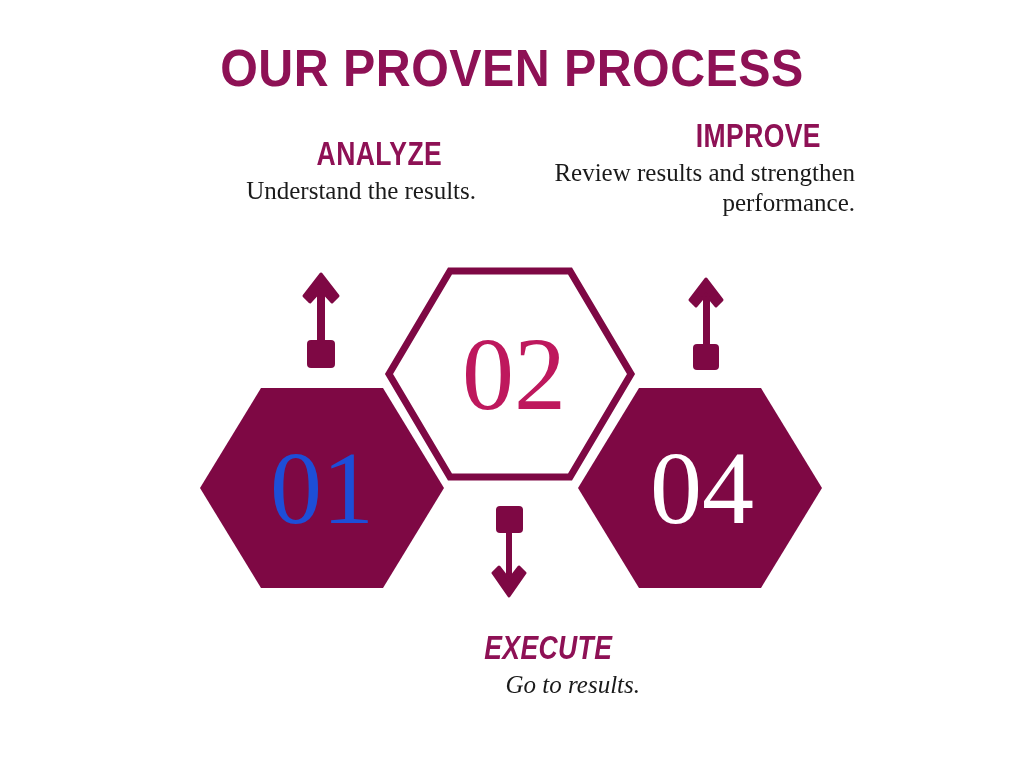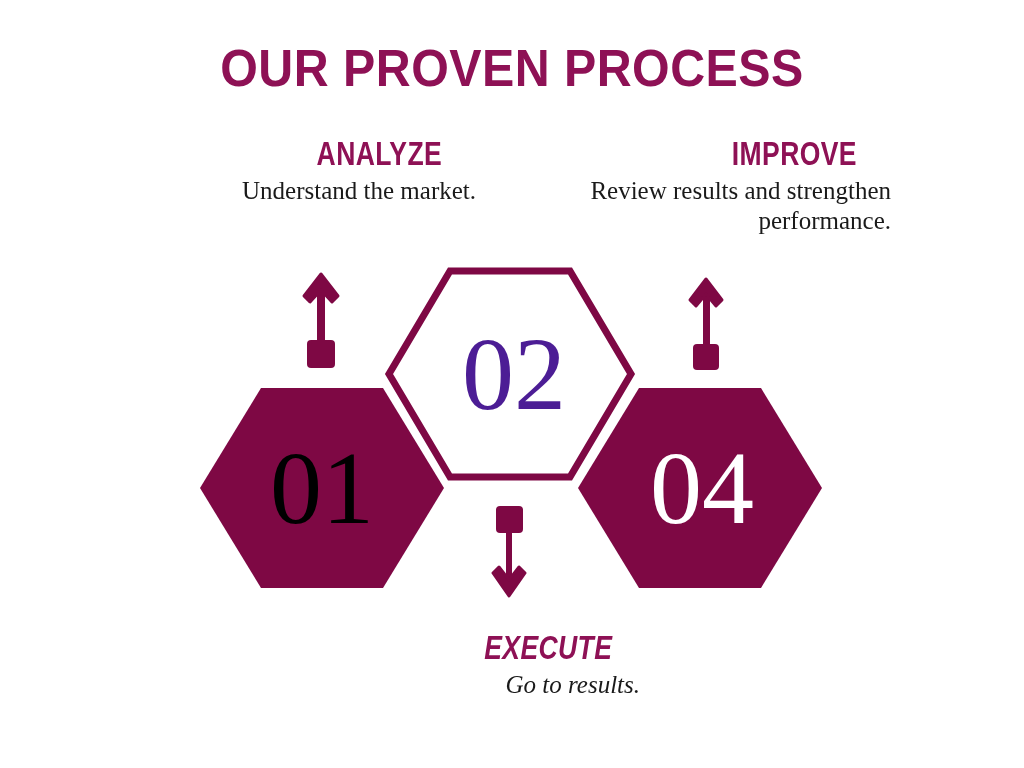--- a/index.html
+++ b/index.html
@@ -68,9 +68,8 @@
   }
   #text-improve {
     left: 545px;
-    top: 134px;
+    top: 116px;
     width: 310px;
-    margin-left: 36px;
   }
   #text-execute {
     left: 388px;

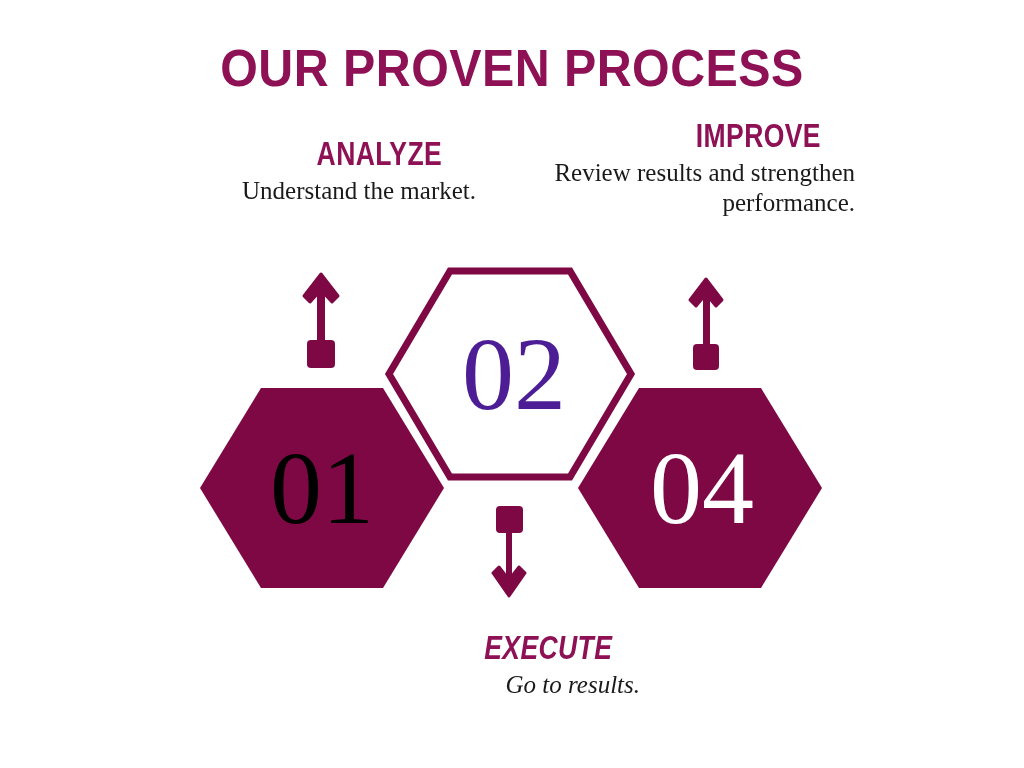--- a/index.html
+++ b/index.html
@@ -155,7 +155,7 @@
 
   <div class="step-text" id="text-analyze">
     <div class="step-head">ANALYZE</div>
-    <div class="step-body">Understand the market.</div>
+    <div class="step-body">Understand the results.</div>
   </div>
 
   <div class="step-text" id="text-improve">

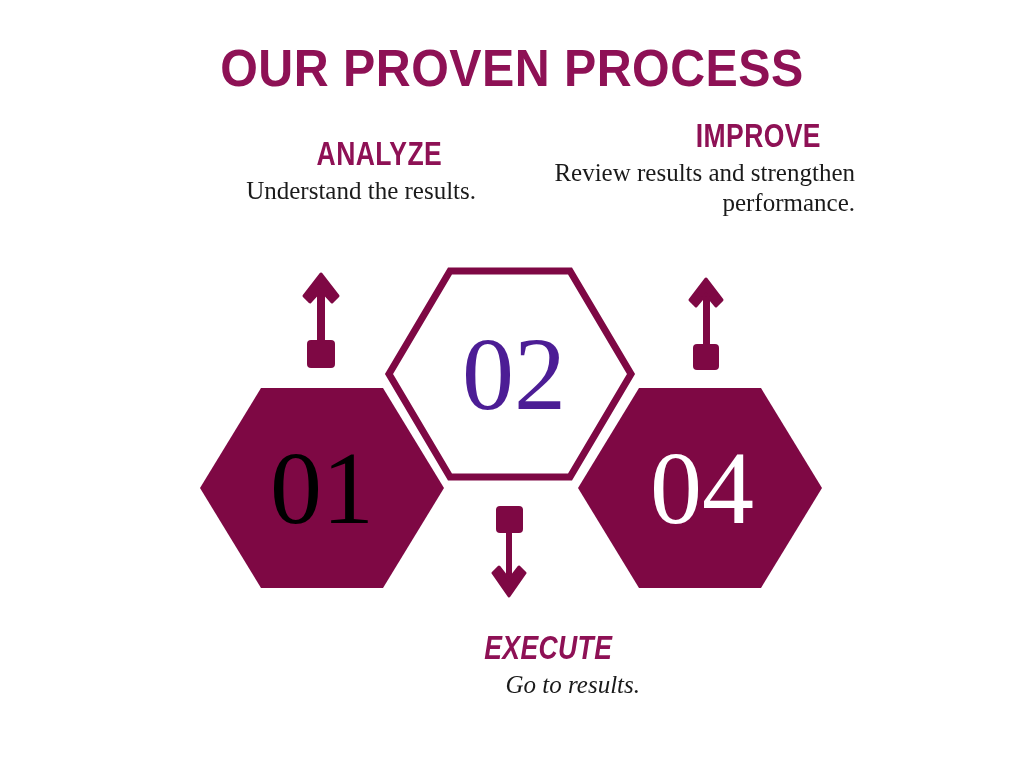--- a/index.html
+++ b/index.html
@@ -106,7 +106,7 @@
     left: 424px;
     top: 322px;
     width: 180px;
-    color: #4c1d95;
+    color: #be185d;
   }
   #num-03 {
     left: 612px;

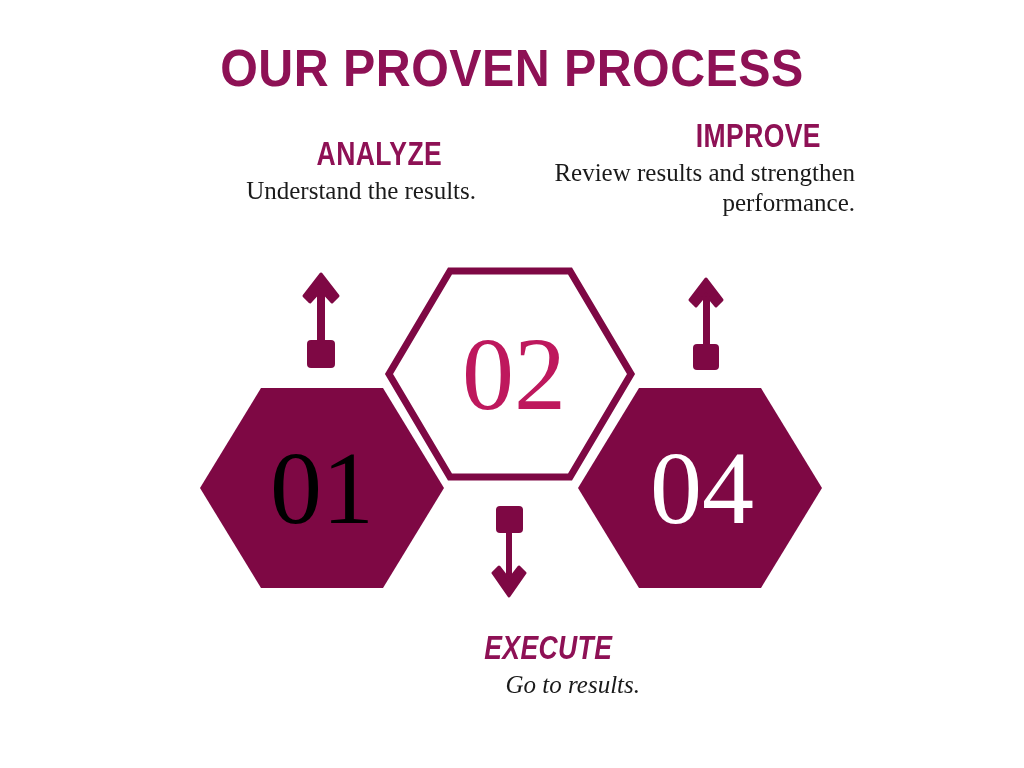--- a/index.html
+++ b/index.html
@@ -100,7 +100,7 @@
     left: 232px;
     top: 436px;
     width: 180px;
-    color: #000000;
+    color: #1d4ed8;
   }
   #num-02 {
     left: 424px;

